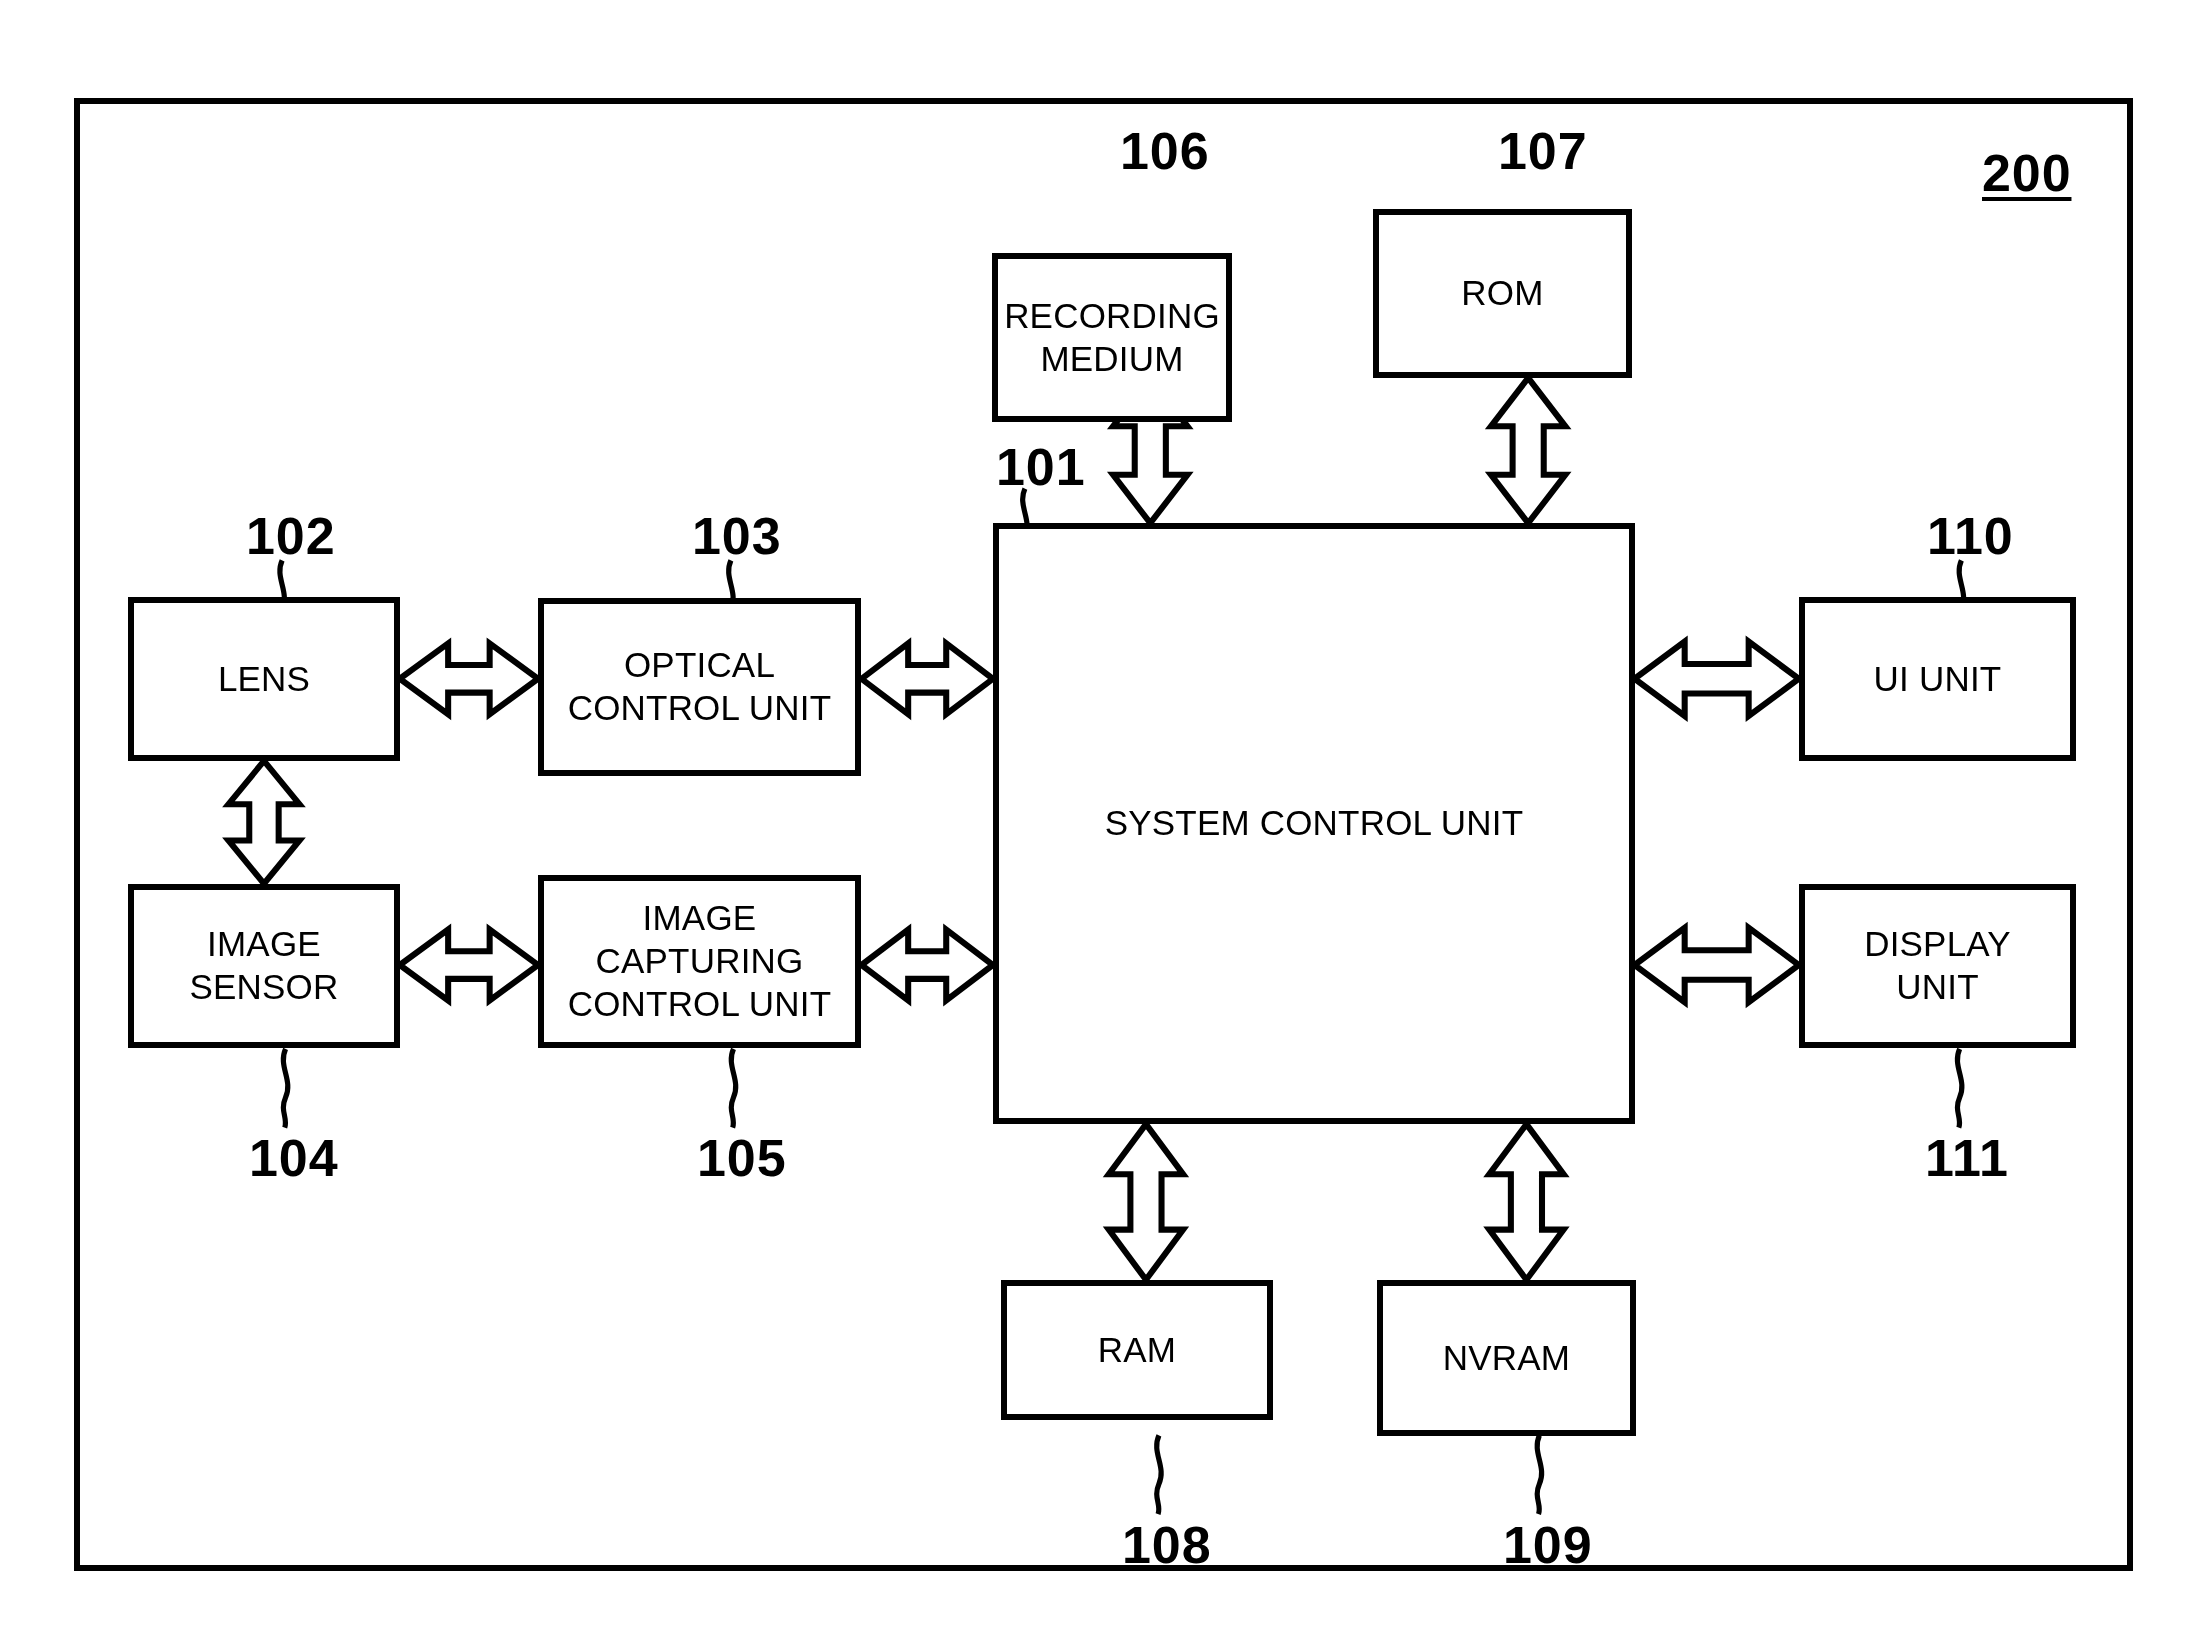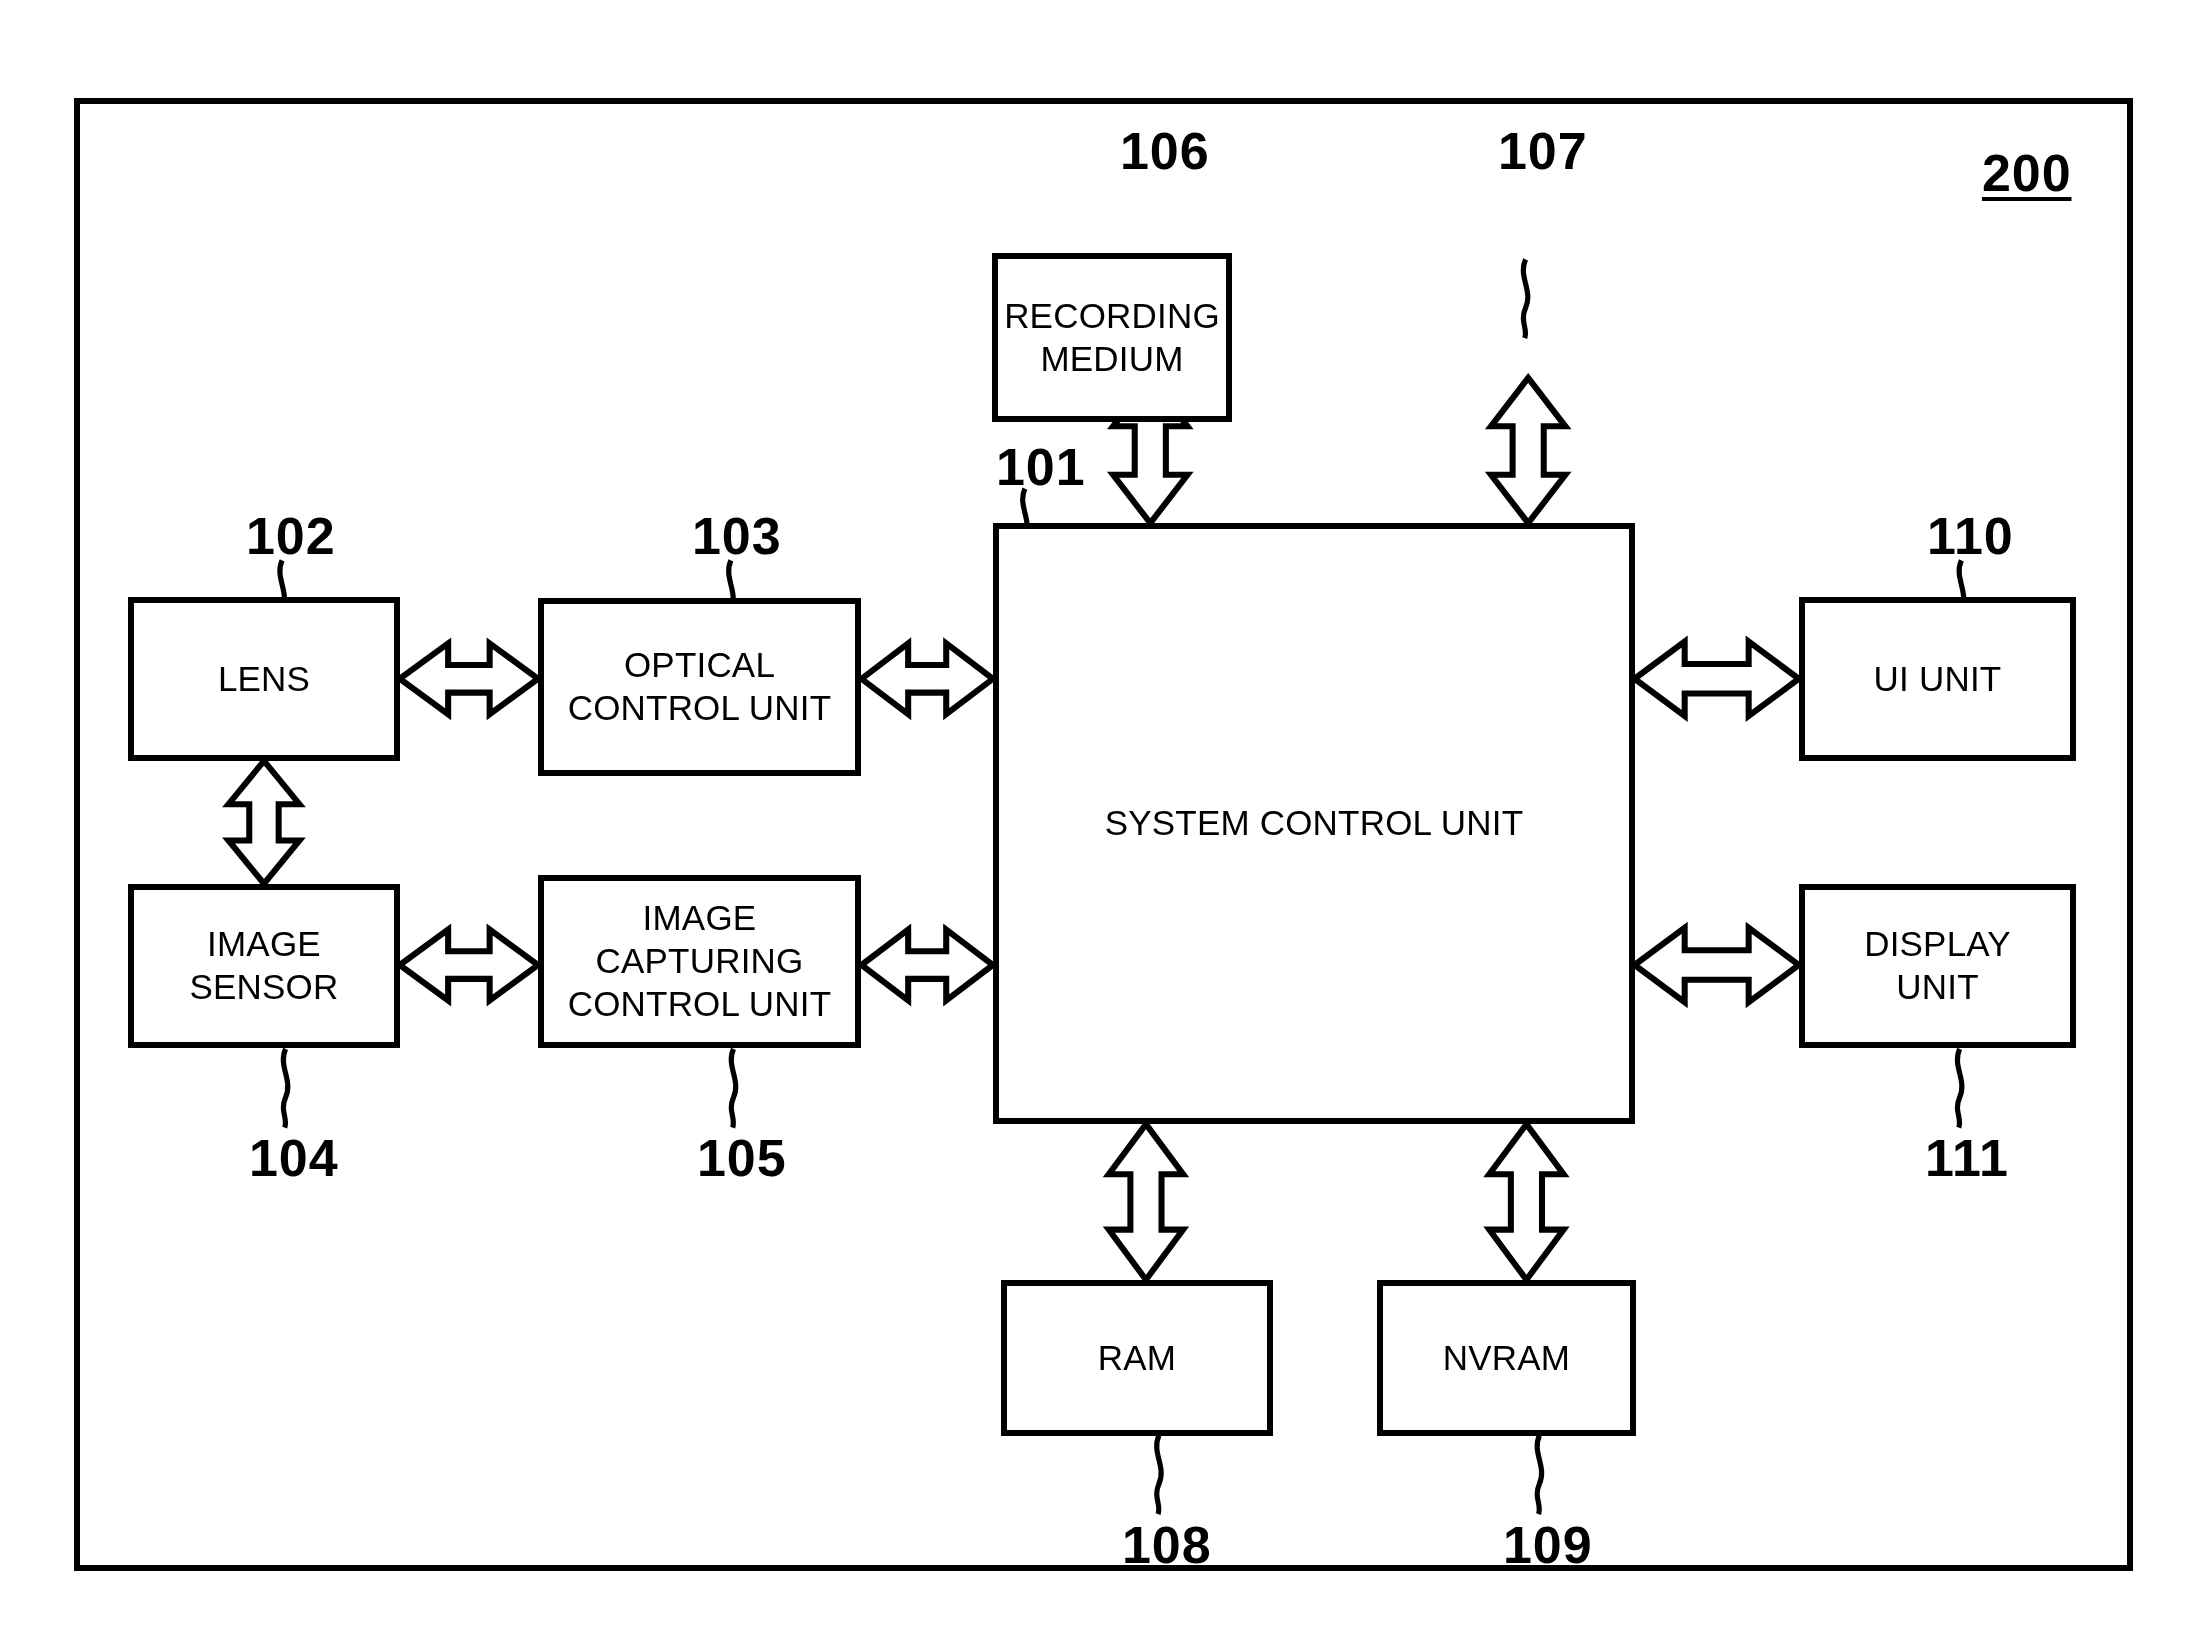--- a/index.html
+++ b/index.html
@@ -136,6 +136,9 @@
 MEDIUM</span>
   </div>
 
+  <div class="block" style="left:1373px; top:209px; width:259px; height:169px;">
+    <span class="block-label">ROM</span>
+  </div>
 
   <div class="block scu" style="left:993px; top:523px; width:642px; height:601px;">
     <span class="block-label">SYSTEM CONTROL UNIT</span>

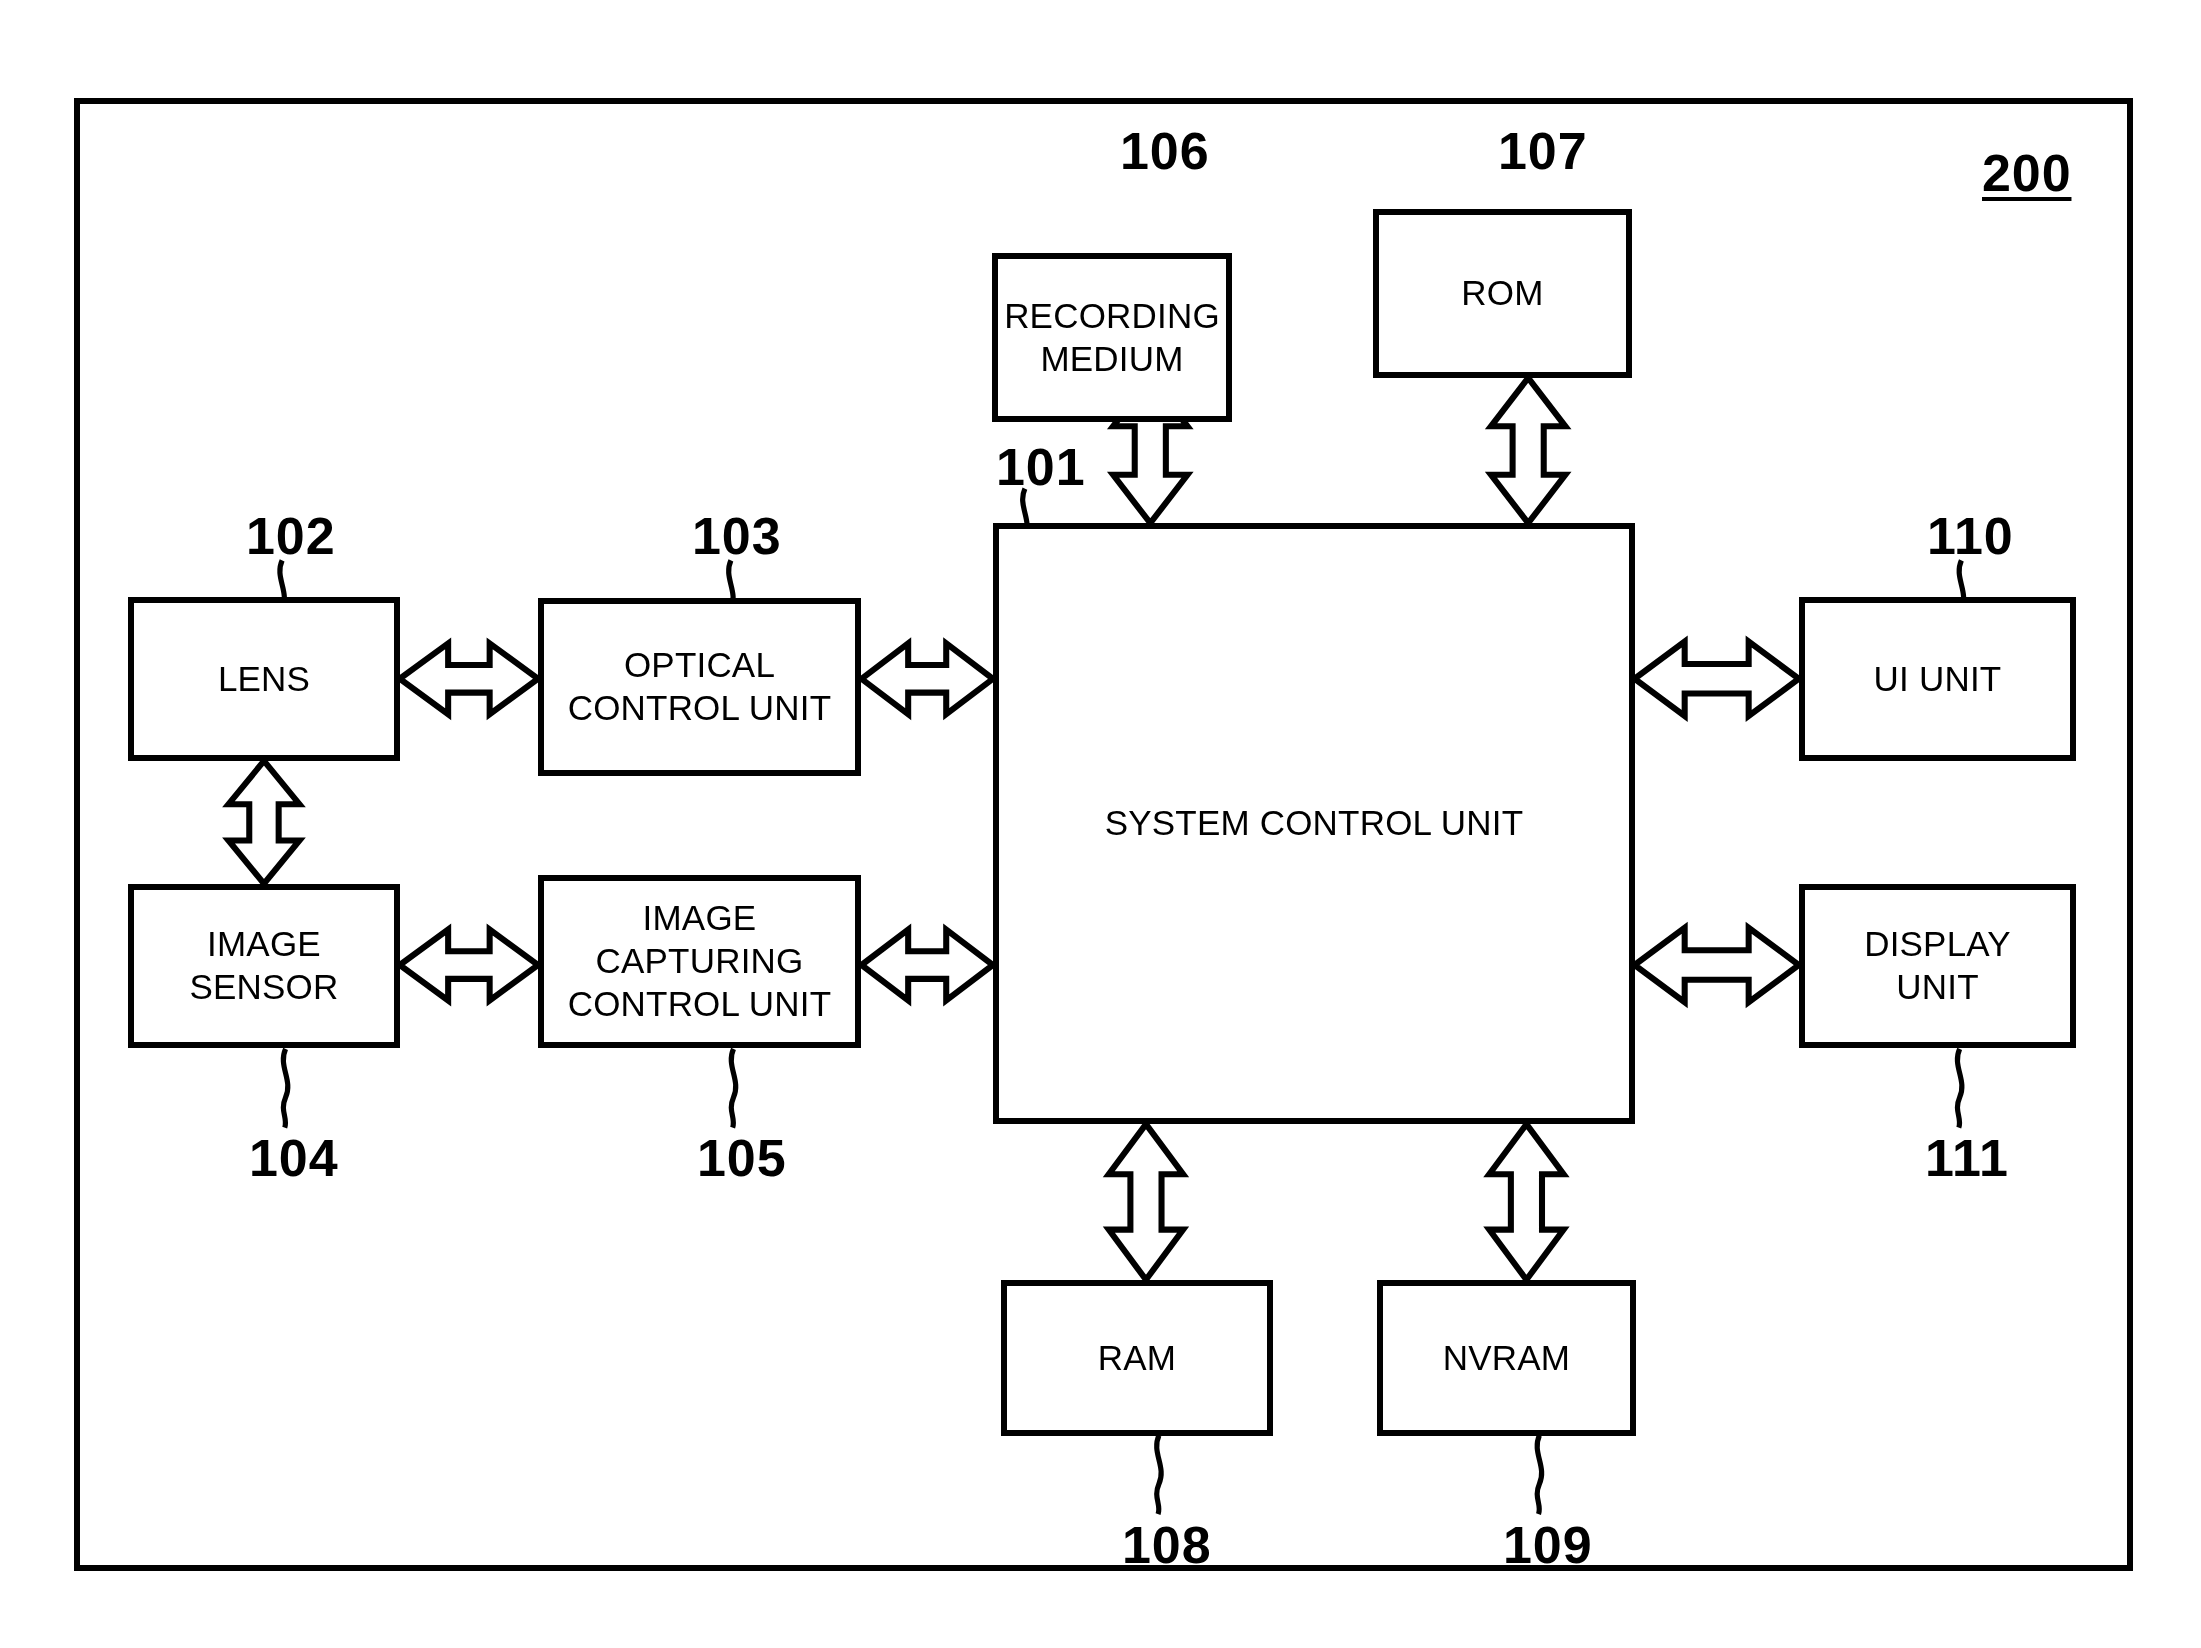--- a/index.html
+++ b/index.html
@@ -164,7 +164,7 @@
 CONTROL UNIT</span>
   </div>
 
-  <div class="block" style="left:1001px; top:1280px; width:272px; height:156px;">
+  <div class="block" style="left:1001px; top:1280px; width:272px; height:140px;">
     <span class="block-label">RAM</span>
   </div>
 

